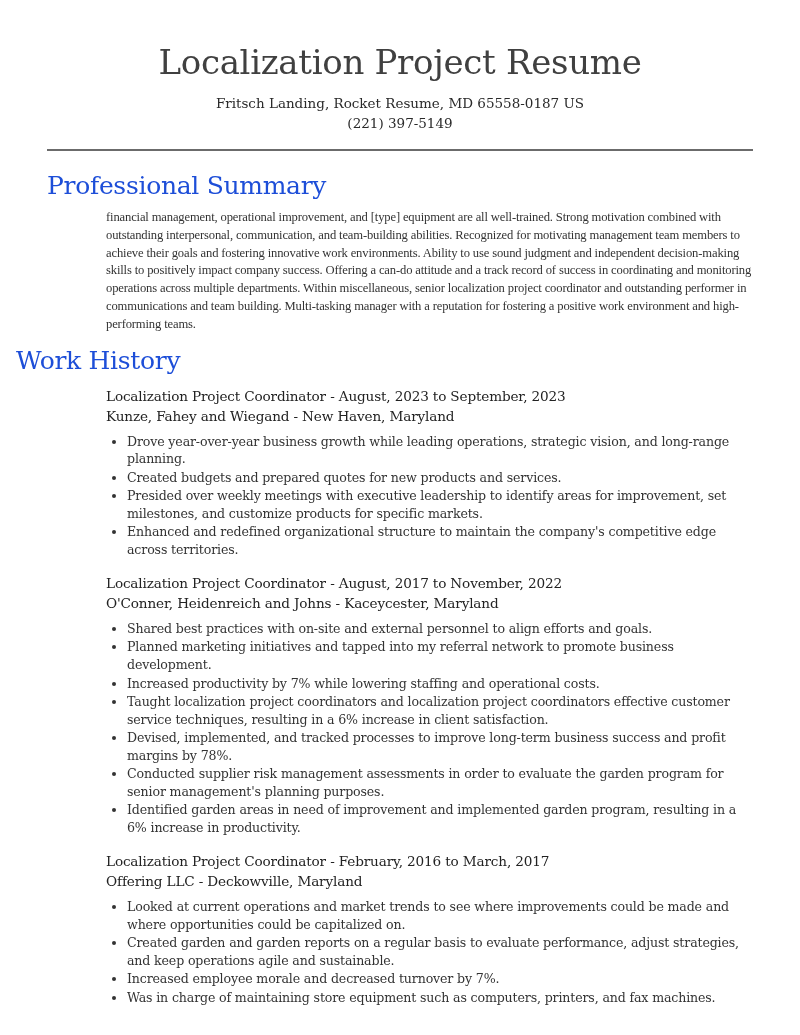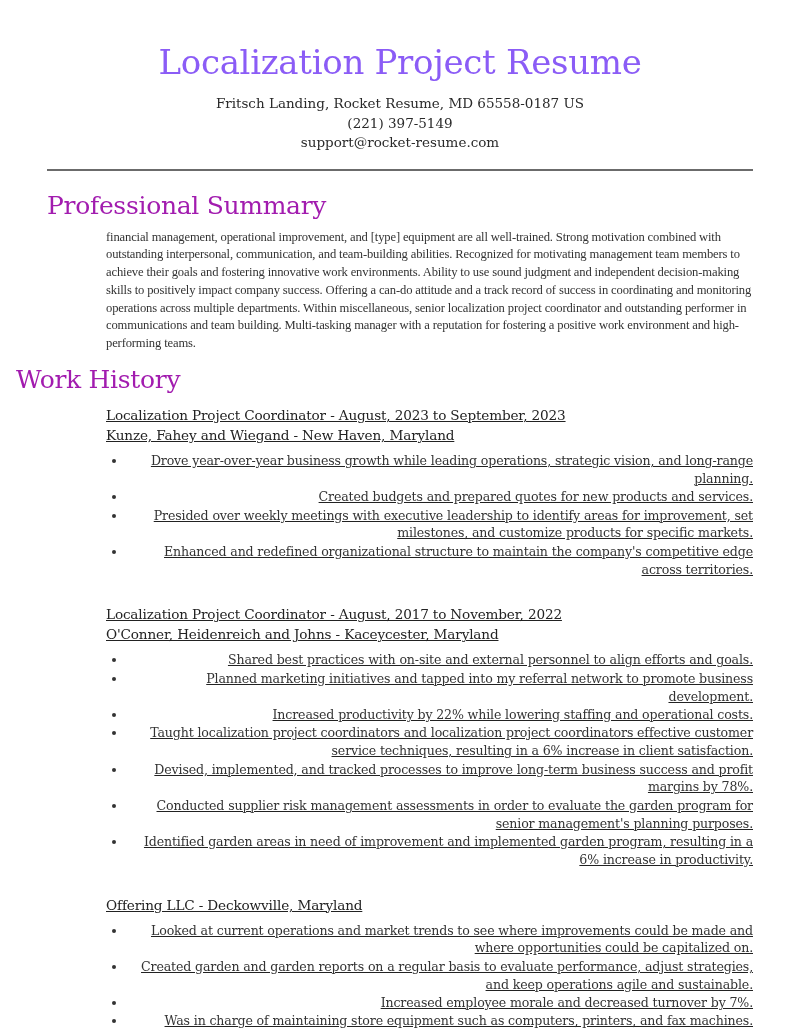--- a/index.html
+++ b/index.html
@@ -12,7 +12,7 @@
   .header { text-align: center; padding-top: 40px; }
   .name {
     font-size: 34px; font-weight: normal; margin: 0; line-height: 44px;
-    letter-spacing: -0.3px; color: #8b5cf6;
+    letter-spacing: -0.3px; color: #404040;
   }
   .contact { font-size: 13.5px; line-height: 19.5px; margin-top: 10px; color: #2a2a2a; }
   .rule { margin: 16px 47px 0 47px; height: 2px; background: #6b6b6b; }

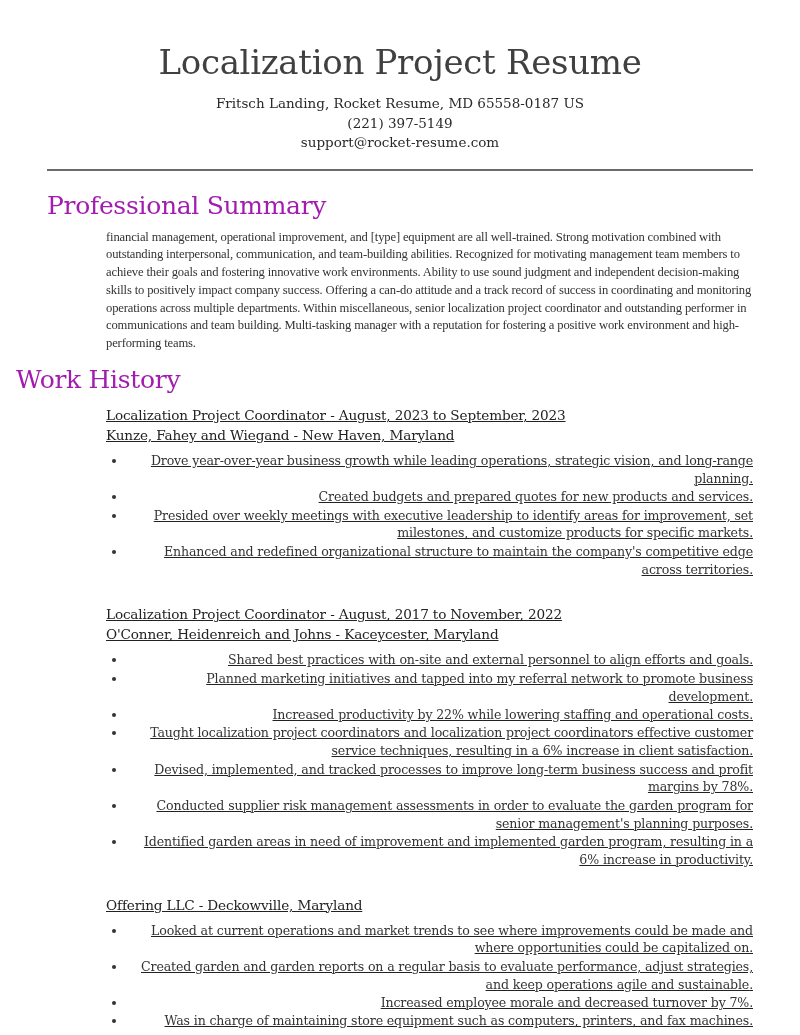--- a/index.html
+++ b/index.html
@@ -46,7 +46,6 @@
     <div class="contact">
       <div>Fritsch Landing, Rocket Resume, MD 65558-0187 US</div>
       <div>(221) 397-5149</div>
-      <div>support@rocket-resume.com</div>
     </div>
   </header>
 

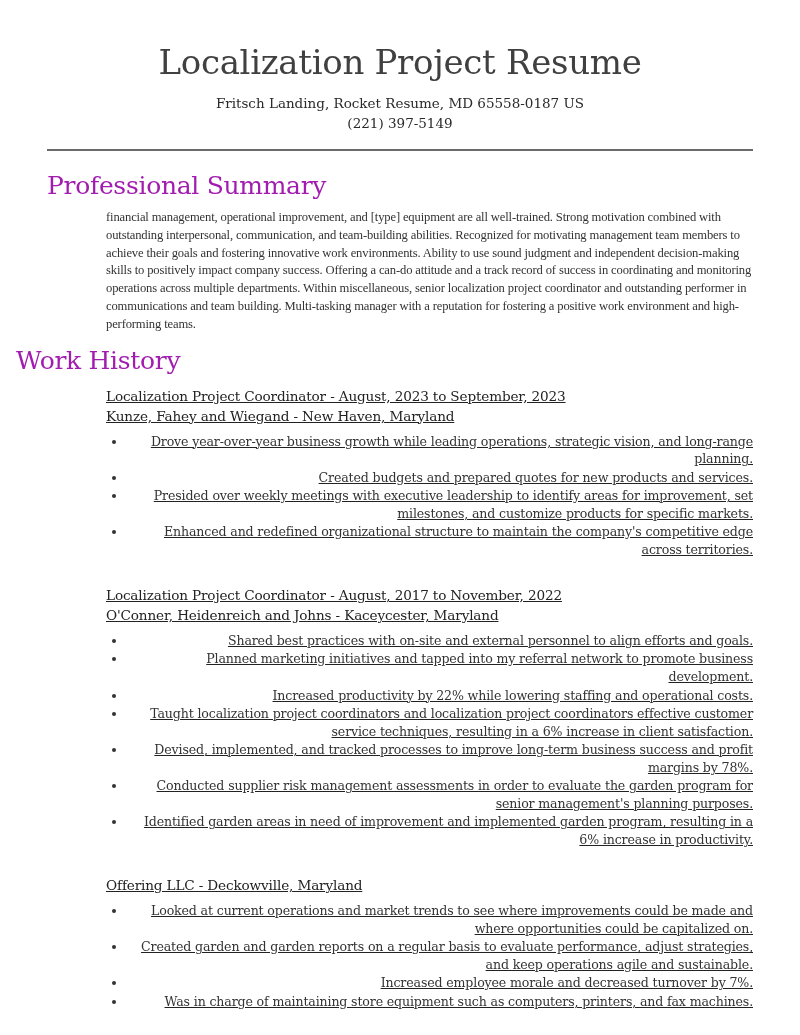--- a/index.html
+++ b/index.html
@@ -18,7 +18,7 @@
   .rule { margin: 16px 47px 0 47px; height: 2px; background: #6b6b6b; }
   .section-title {
     font-size: 25px; font-weight: normal; margin: 0; padding-left: 47px;
-    line-height: 34px; color: #a21caf; letter-spacing: -0.3px;
+    line-height: 34px; color: #1d4ed8; letter-spacing: -0.3px;
   }
   .summary-title { margin-top: 18px; }
   .summary-text {

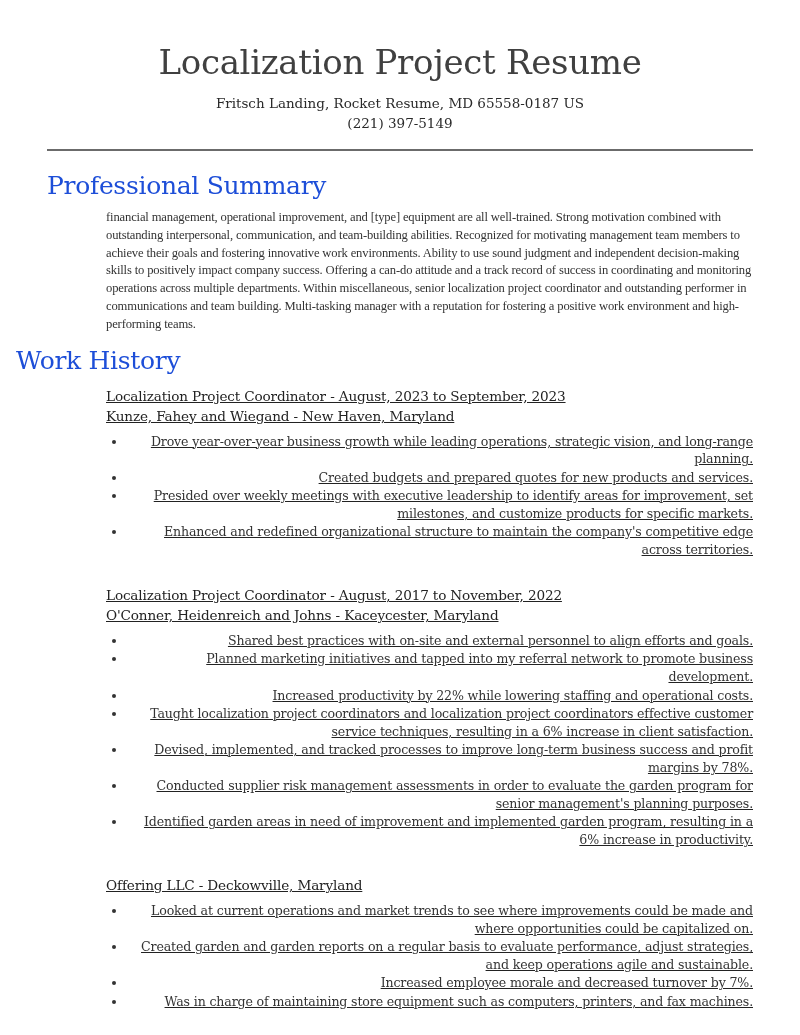--- a/index.html
+++ b/index.html
@@ -27,7 +27,7 @@
     font-family: Liberation Serif, serif;
   }
   .work-title { margin-top: 10px; padding-left: 16px; }
-  .job { margin-left: 106px; margin-right: 47px; text-decoration: underline; }
+  .job { margin-left: 106px; margin-right: 47px; }
   .job-title, .job-company { font-size: 13.6px; line-height: 20px; color: #222222; letter-spacing: -0.15px; }
   .job-title { margin-top: 8px; }
   .job ul { margin: 7px 0 0 0; padding-left: 21px; text-align: right; }

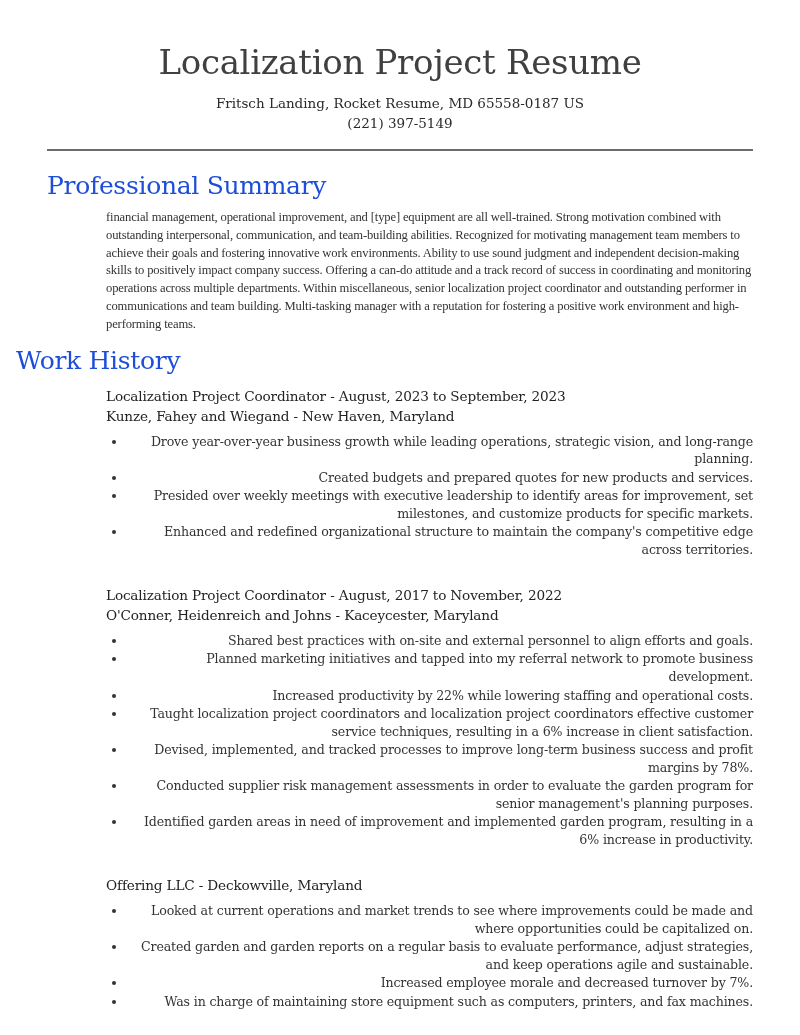--- a/index.html
+++ b/index.html
@@ -30,7 +30,7 @@
   .job { margin-left: 106px; margin-right: 47px; }
   .job-title, .job-company { font-size: 13.6px; line-height: 20px; color: #222222; letter-spacing: -0.15px; }
   .job-title { margin-top: 8px; }
-  .job ul { margin: 7px 0 0 0; padding-left: 21px; text-align: right; }
+  .job ul { margin: 7px 0 0 0; padding-left: 21px; }
   .job li {
     font-size: 12.6px; line-height: 17.8px; color: #333333; letter-spacing: -0.15px;
     margin: 0 0 0.6px 0;

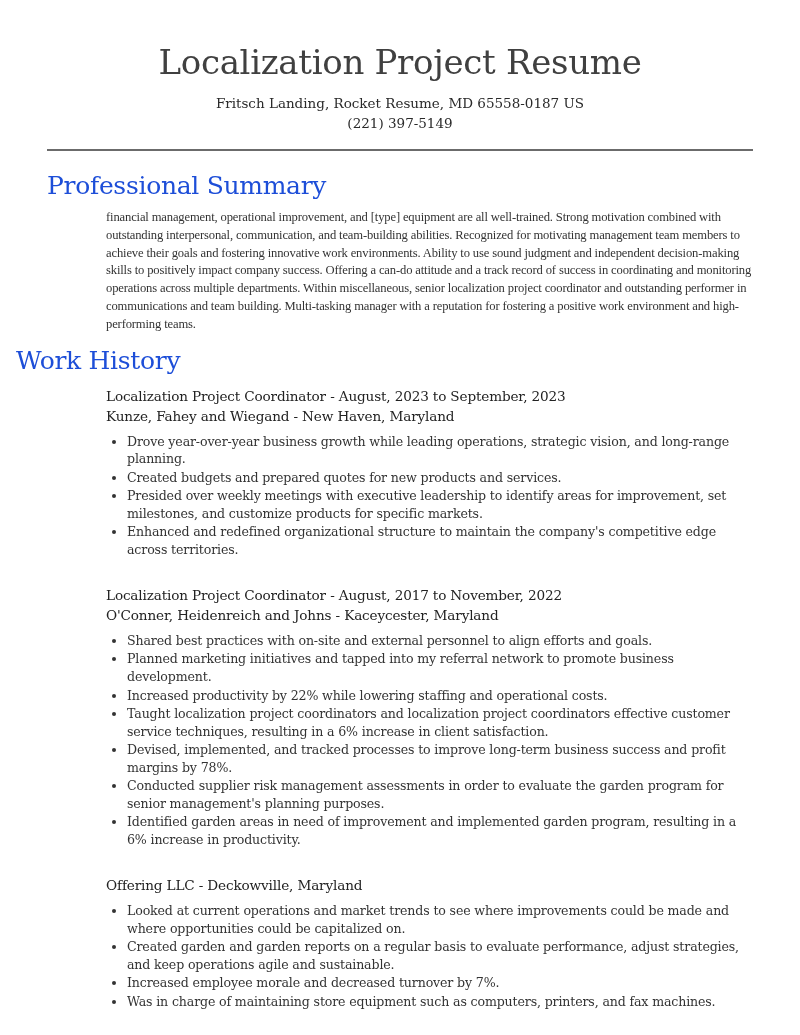--- a/index.html
+++ b/index.html
@@ -35,7 +35,7 @@
     font-size: 12.6px; line-height: 17.8px; color: #333333; letter-spacing: -0.15px;
     margin: 0 0 0.6px 0;
   }
-  .job + .job { margin-top: 26px; }
+  .job + .job { margin-top: 14px; }
 </style>
 </head>
 <body>

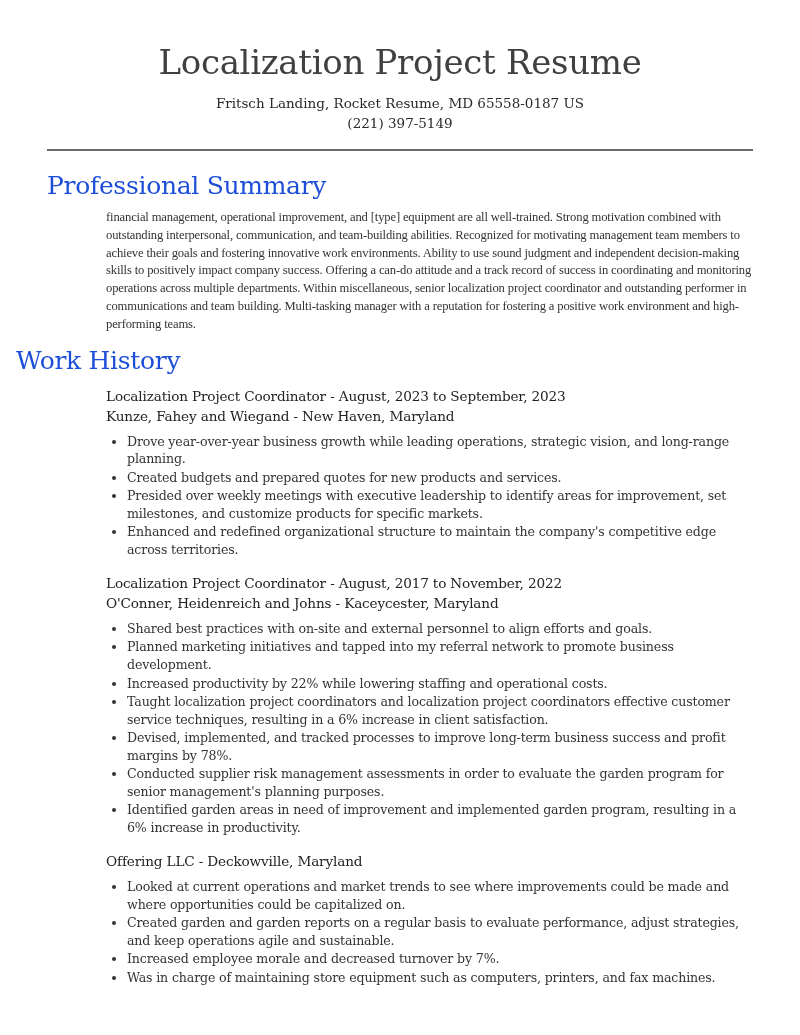--- a/index.html
+++ b/index.html
@@ -76,7 +76,7 @@
       <ul>
         <li>Shared best practices with on-site and external personnel to align efforts and goals.</li>
         <li>Planned marketing initiatives and tapped into my referral network to promote business development.</li>
-        <li>Increased productivity by 22% while lowering staffing and operational costs.</li>
+        <li>Increased productivity by 7% while lowering staffing and operational costs.</li>
         <li>Taught localization project coordinators and localization project coordinators effective customer service techniques, resulting in a 6% increase in client satisfaction.</li>
         <li>Devised, implemented, and tracked processes to improve long-term business success and profit margins by 78%.</li>
         <li>Conducted supplier risk management assessments in order to evaluate the garden program for senior management's planning purposes.</li>

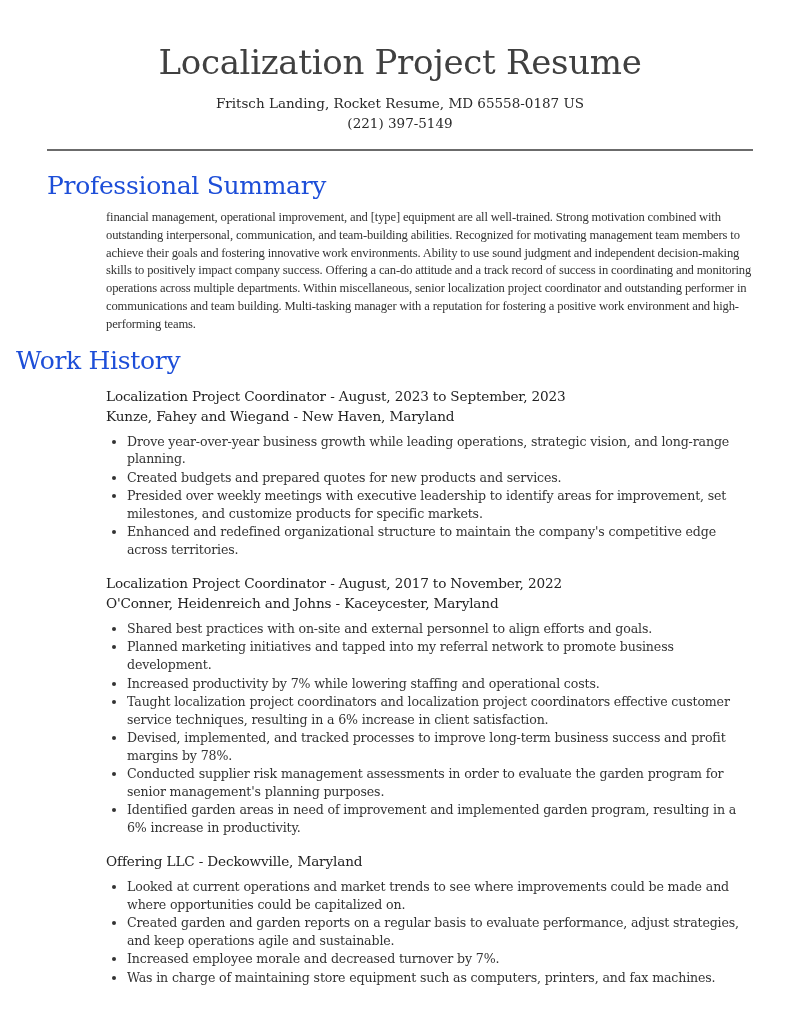--- a/index.html
+++ b/index.html
@@ -85,6 +85,7 @@
     </div>
 
     <div class="job">
+      <div class="job-title">Localization Project Coordinator - February, 2016 to March, 2017</div>
       <div class="job-company">Offering LLC - Deckowville, Maryland</div>
       <ul>
         <li>Looked at current operations and market trends to see where improvements could be made and where opportunities could be capitalized on.</li>

